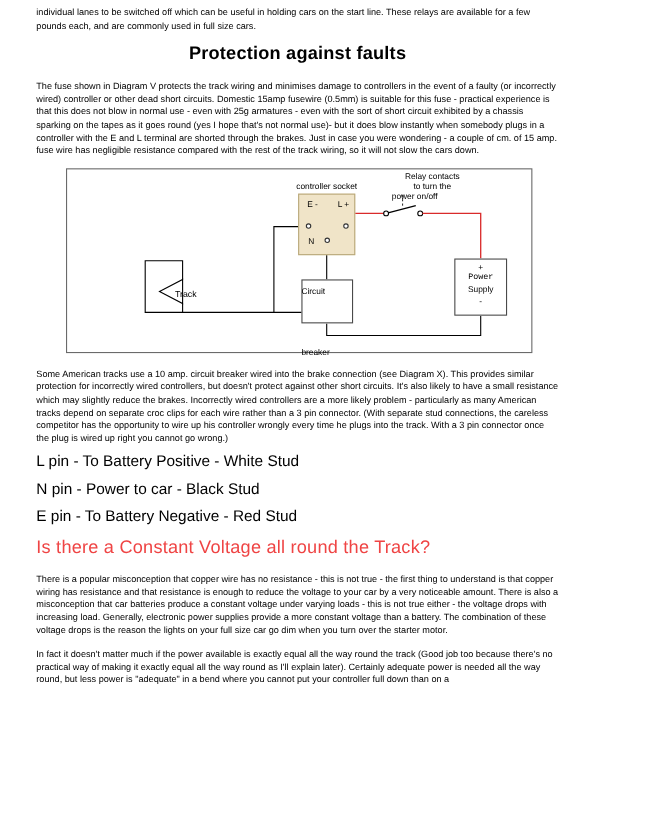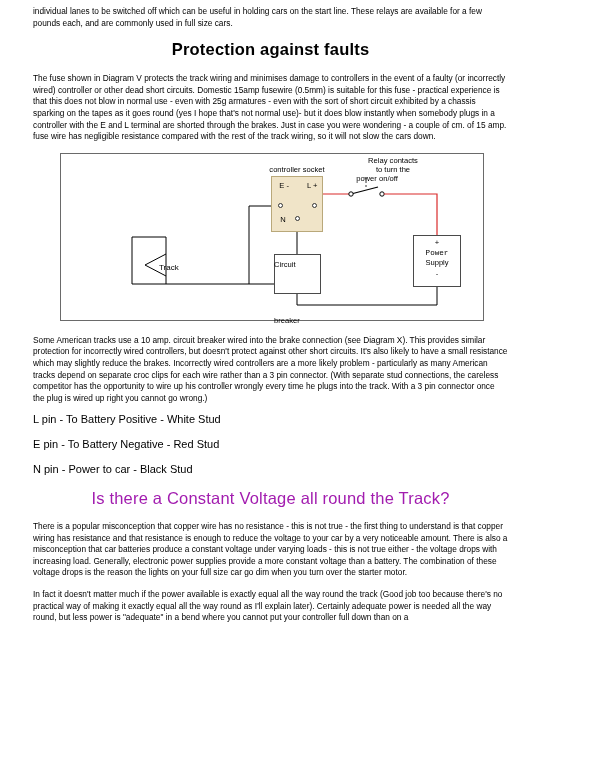--- a/index.html
+++ b/index.html
@@ -49,7 +49,7 @@
     letter-spacing: 0.2px;
   }
   .stud-line {
-    font-size: 11px;
+    font-size: 14px;
     line-height: 11.6px;
     margin: 0 0 13px 0;
   }

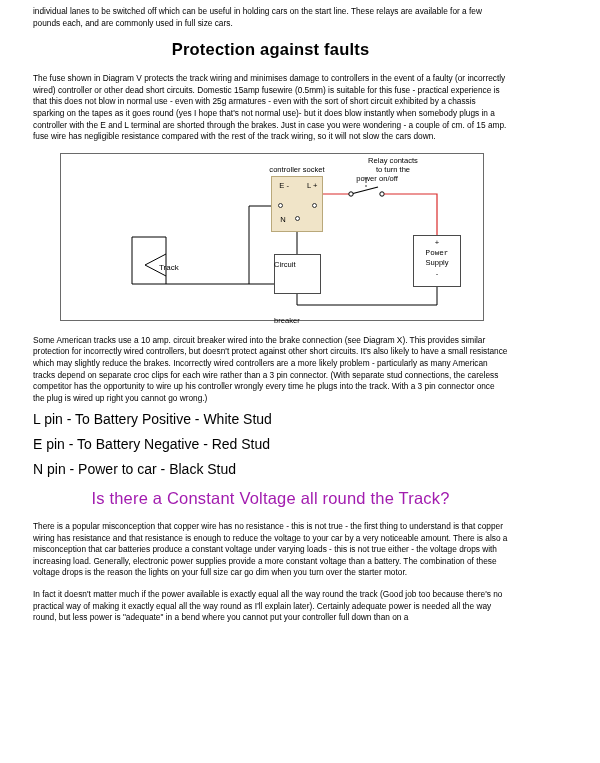--- a/index.html
+++ b/index.html
@@ -229,8 +229,8 @@
 
 
   <div class="stud-line">L pin - To Battery Positive - White Stud</div>
+  <div class="stud-line">N pin - Power to car - Black Stud</div>
   <div class="stud-line">E pin - To Battery Negative - Red Stud</div>
-  <div class="stud-line">N pin - Power to car - Black Stud</div>
 
   <h2 class="heading2">Is there a Constant Voltage all round the Track?</h2>
 

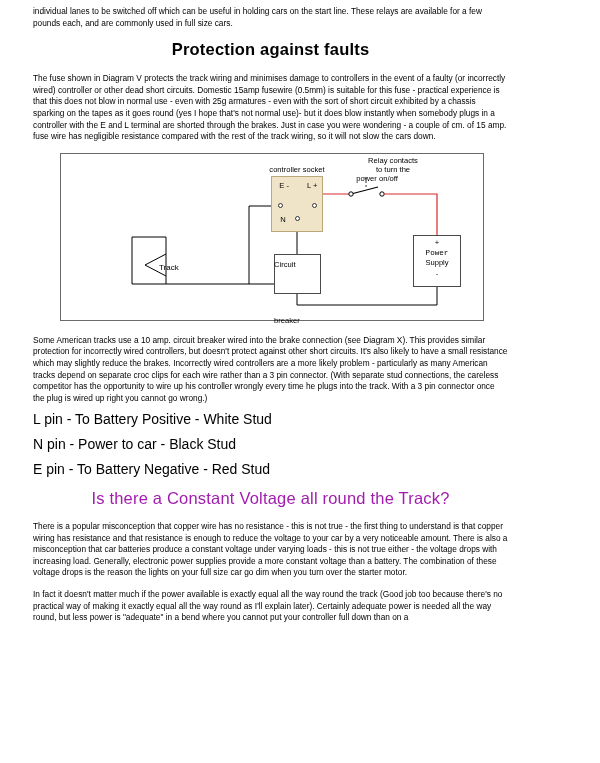--- a/index.html
+++ b/index.html
@@ -43,9 +43,9 @@
   h2.heading2 {
     font-size: 16.5px;
     font-weight: normal;
-    text-align: center;
+    text-align: left;
     margin: 14px 0 13px 0;
-    color: #a21caf;
+    color: #ef4444;
     letter-spacing: 0.2px;
   }
   .stud-line {

